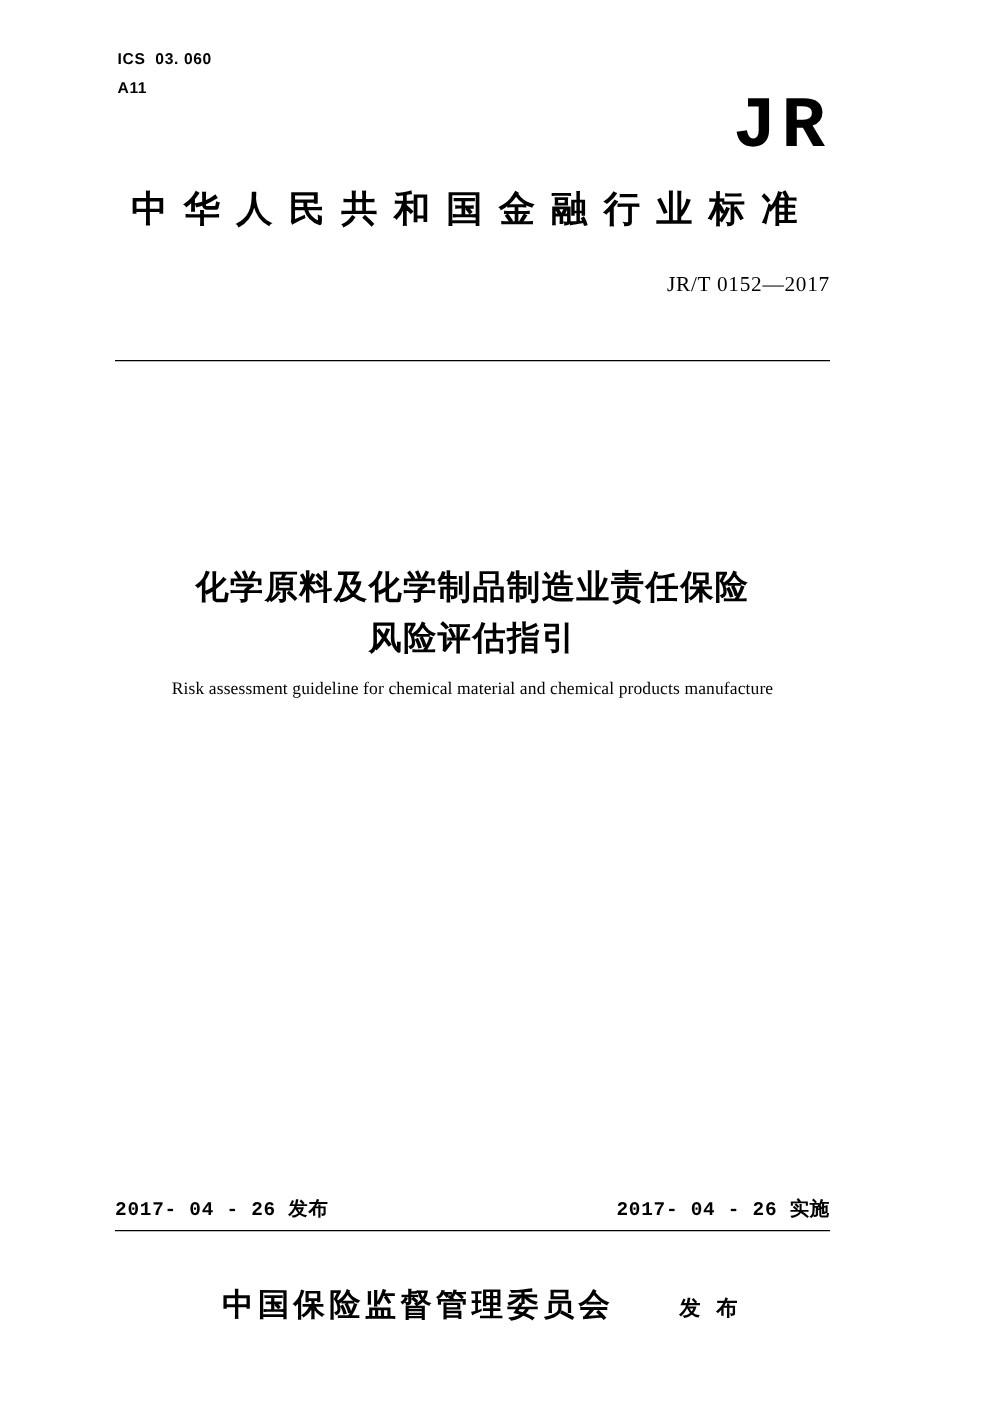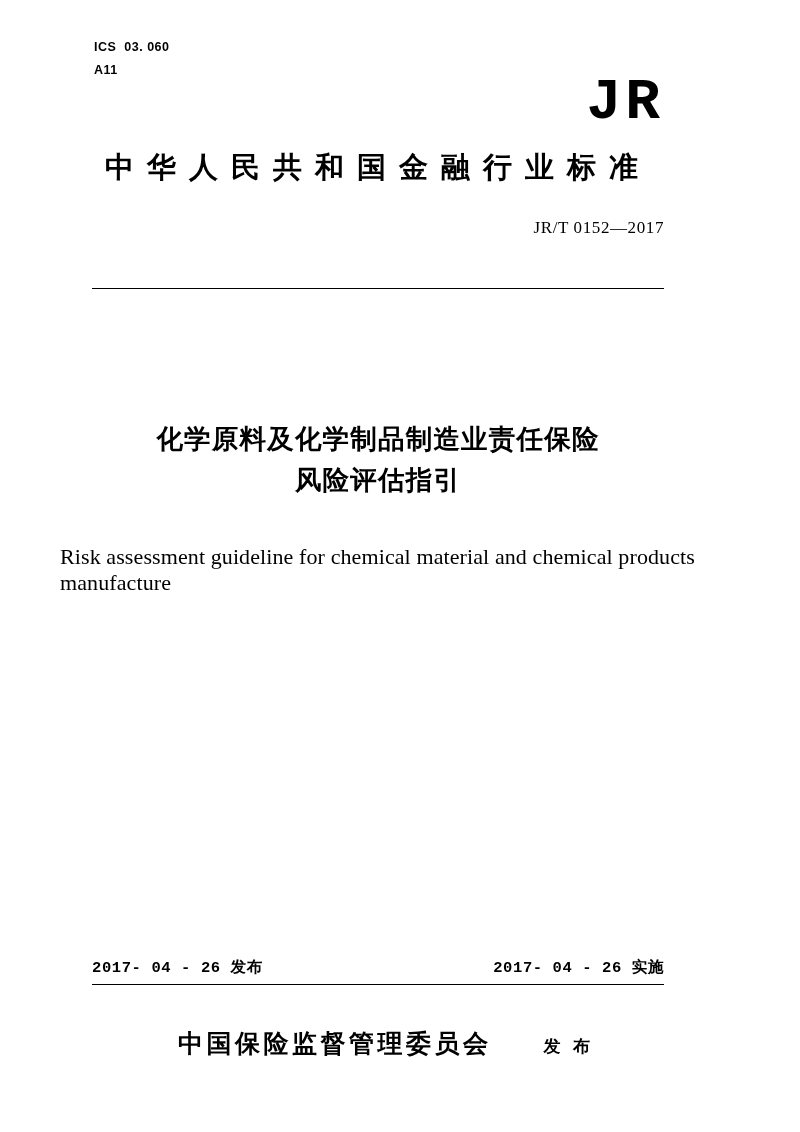--- a/index.html
+++ b/index.html
@@ -86,7 +86,7 @@
     position: absolute;
     left: 92px;
     right: 92px;
-    top: 419px;
+    top: 449px;
     text-align: center;
     font-family: "Liberation Sans", sans-serif;
     font-weight: bold;

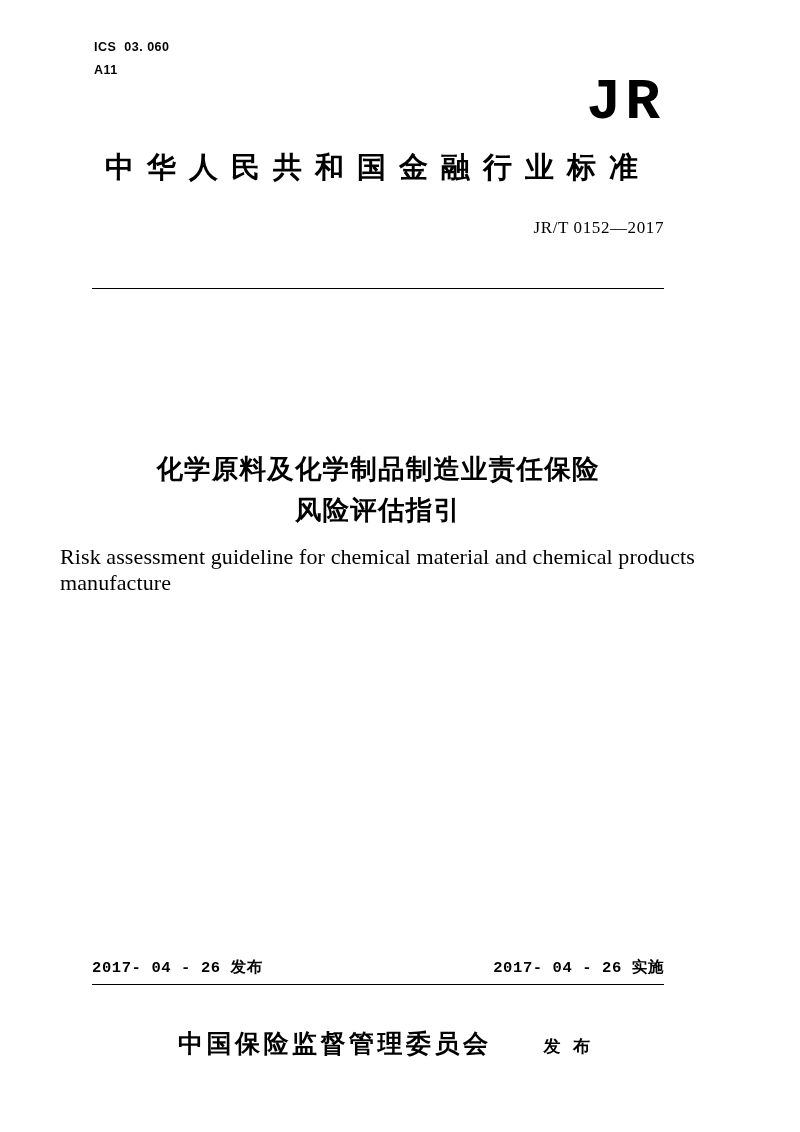--- a/index.html
+++ b/index.html
@@ -103,8 +103,9 @@
     left: 60px;
     right: 60px;
     top: 544px;
+    text-align: center;
     font-family: "Liberation Serif", serif;
-    font-size: 22px;
+    font-size: 14px;
     letter-spacing: 0.1px;
   }
 

